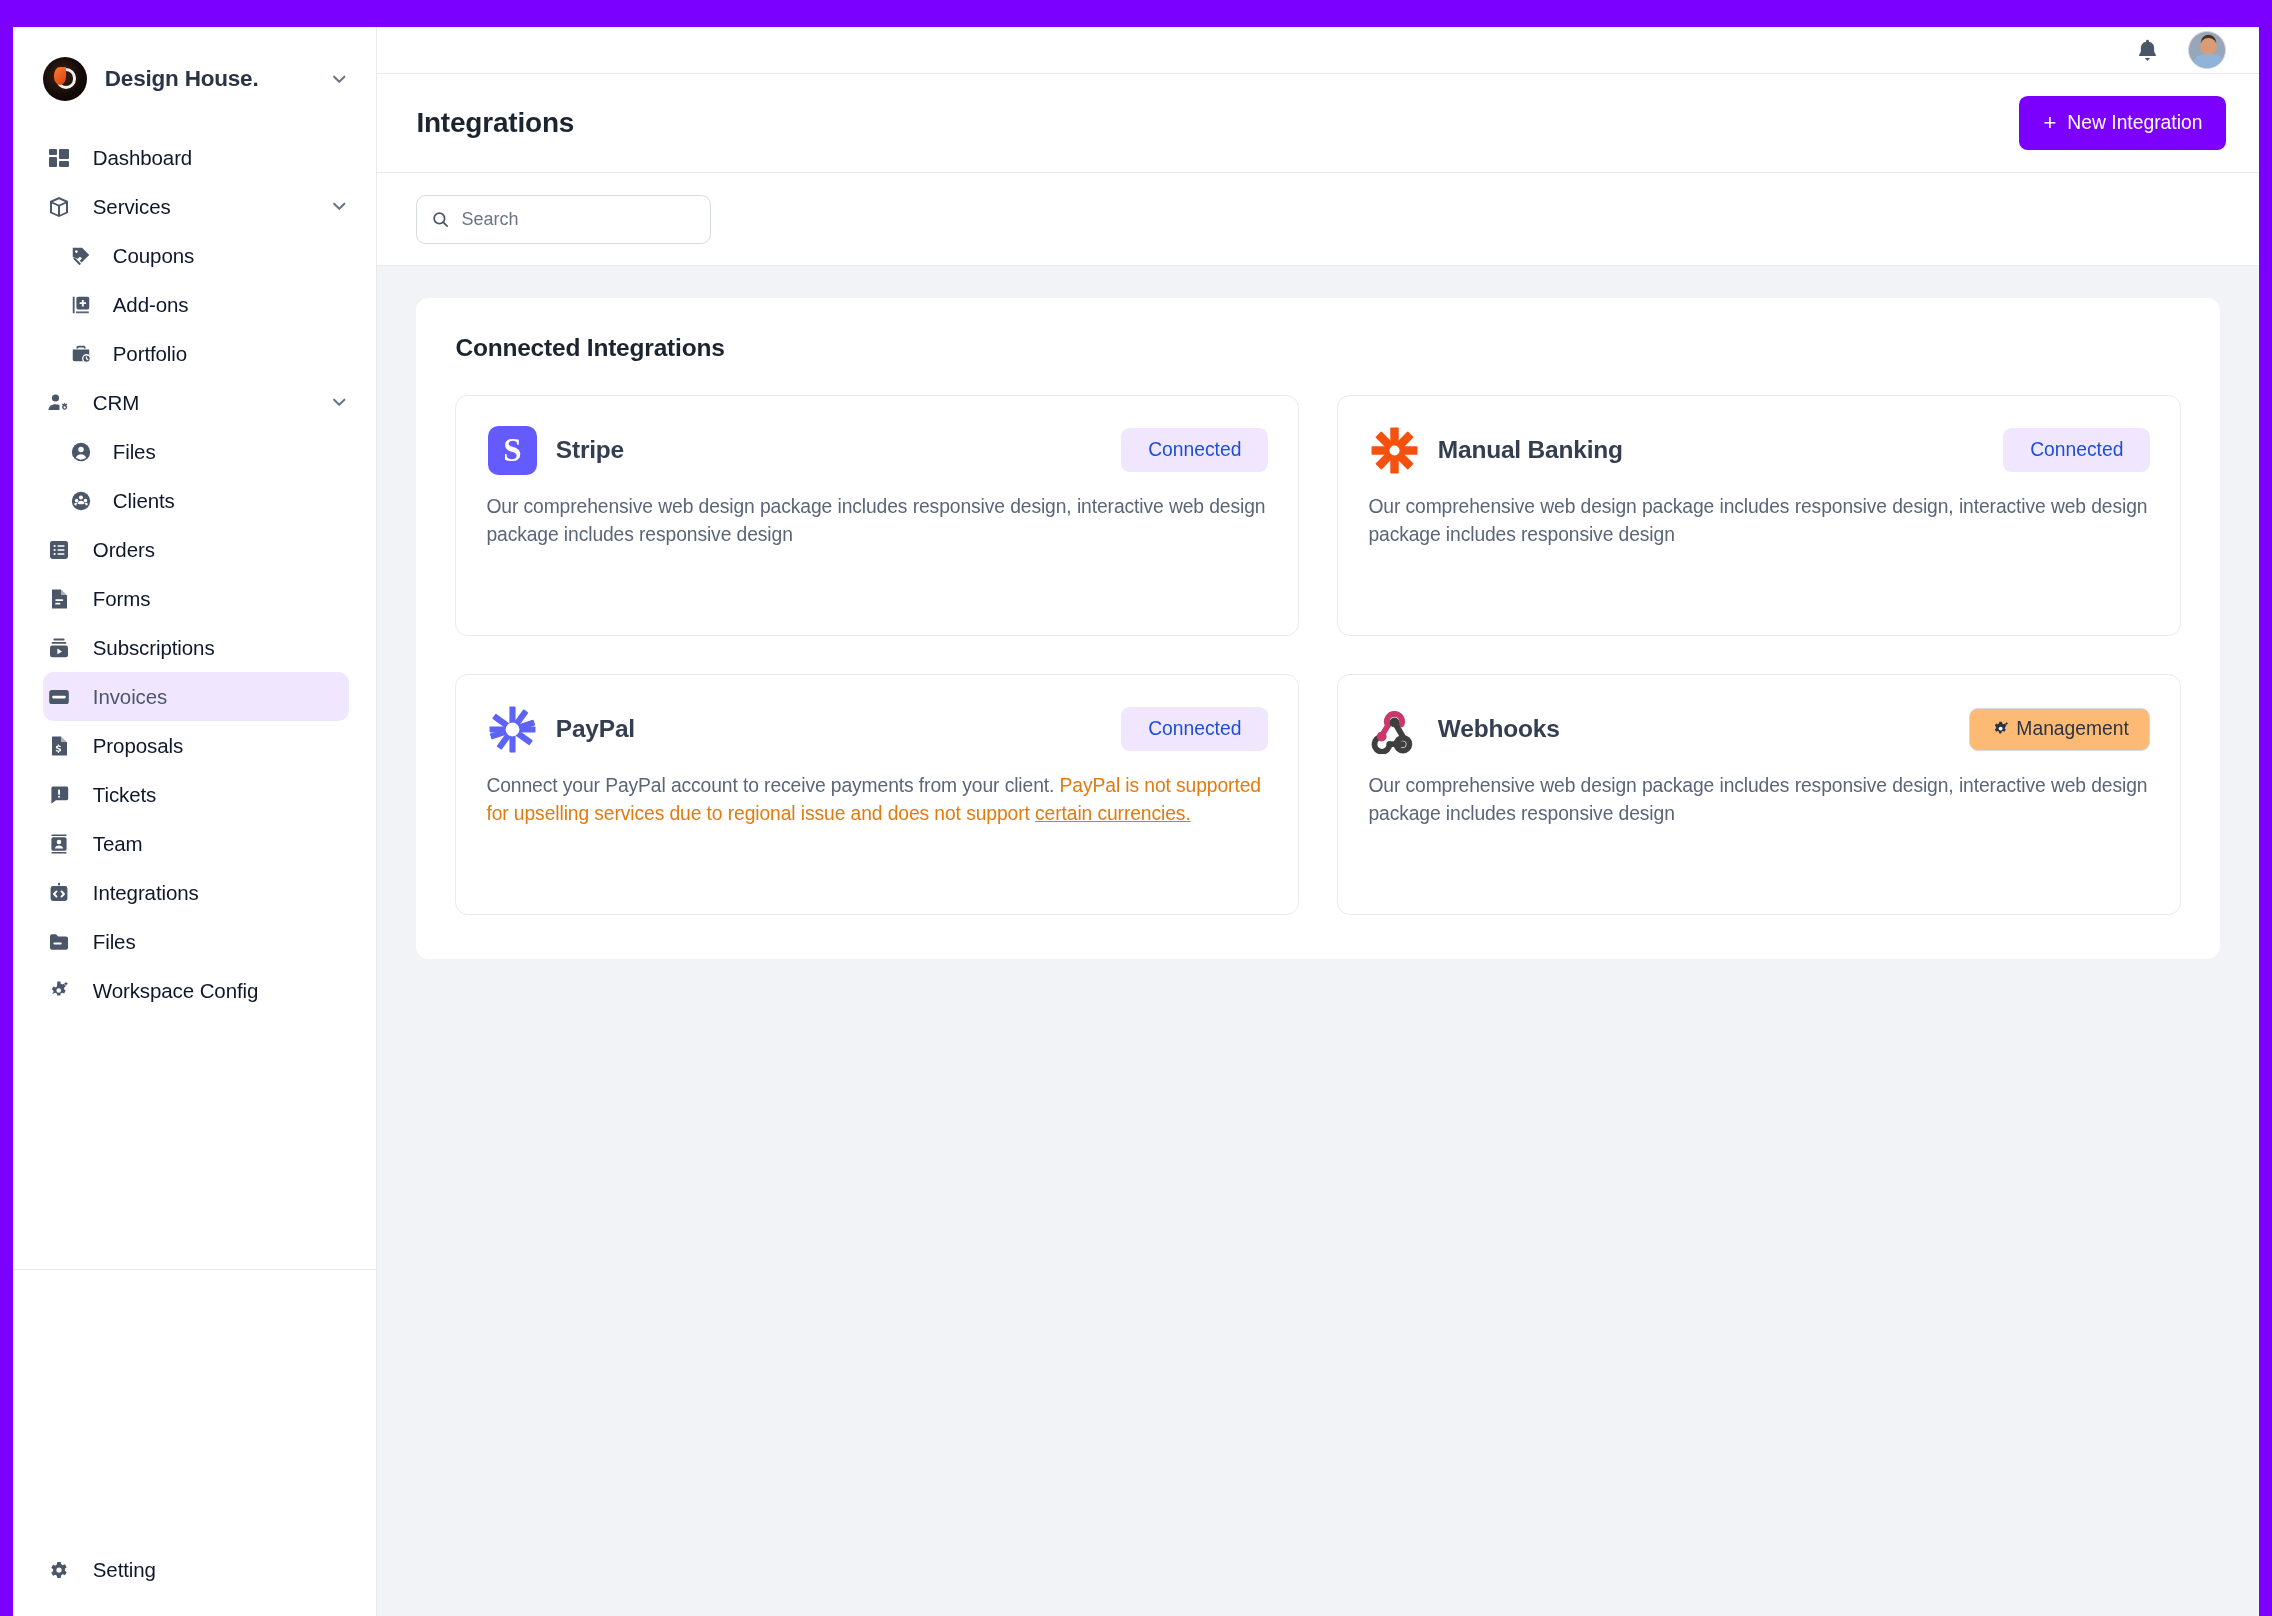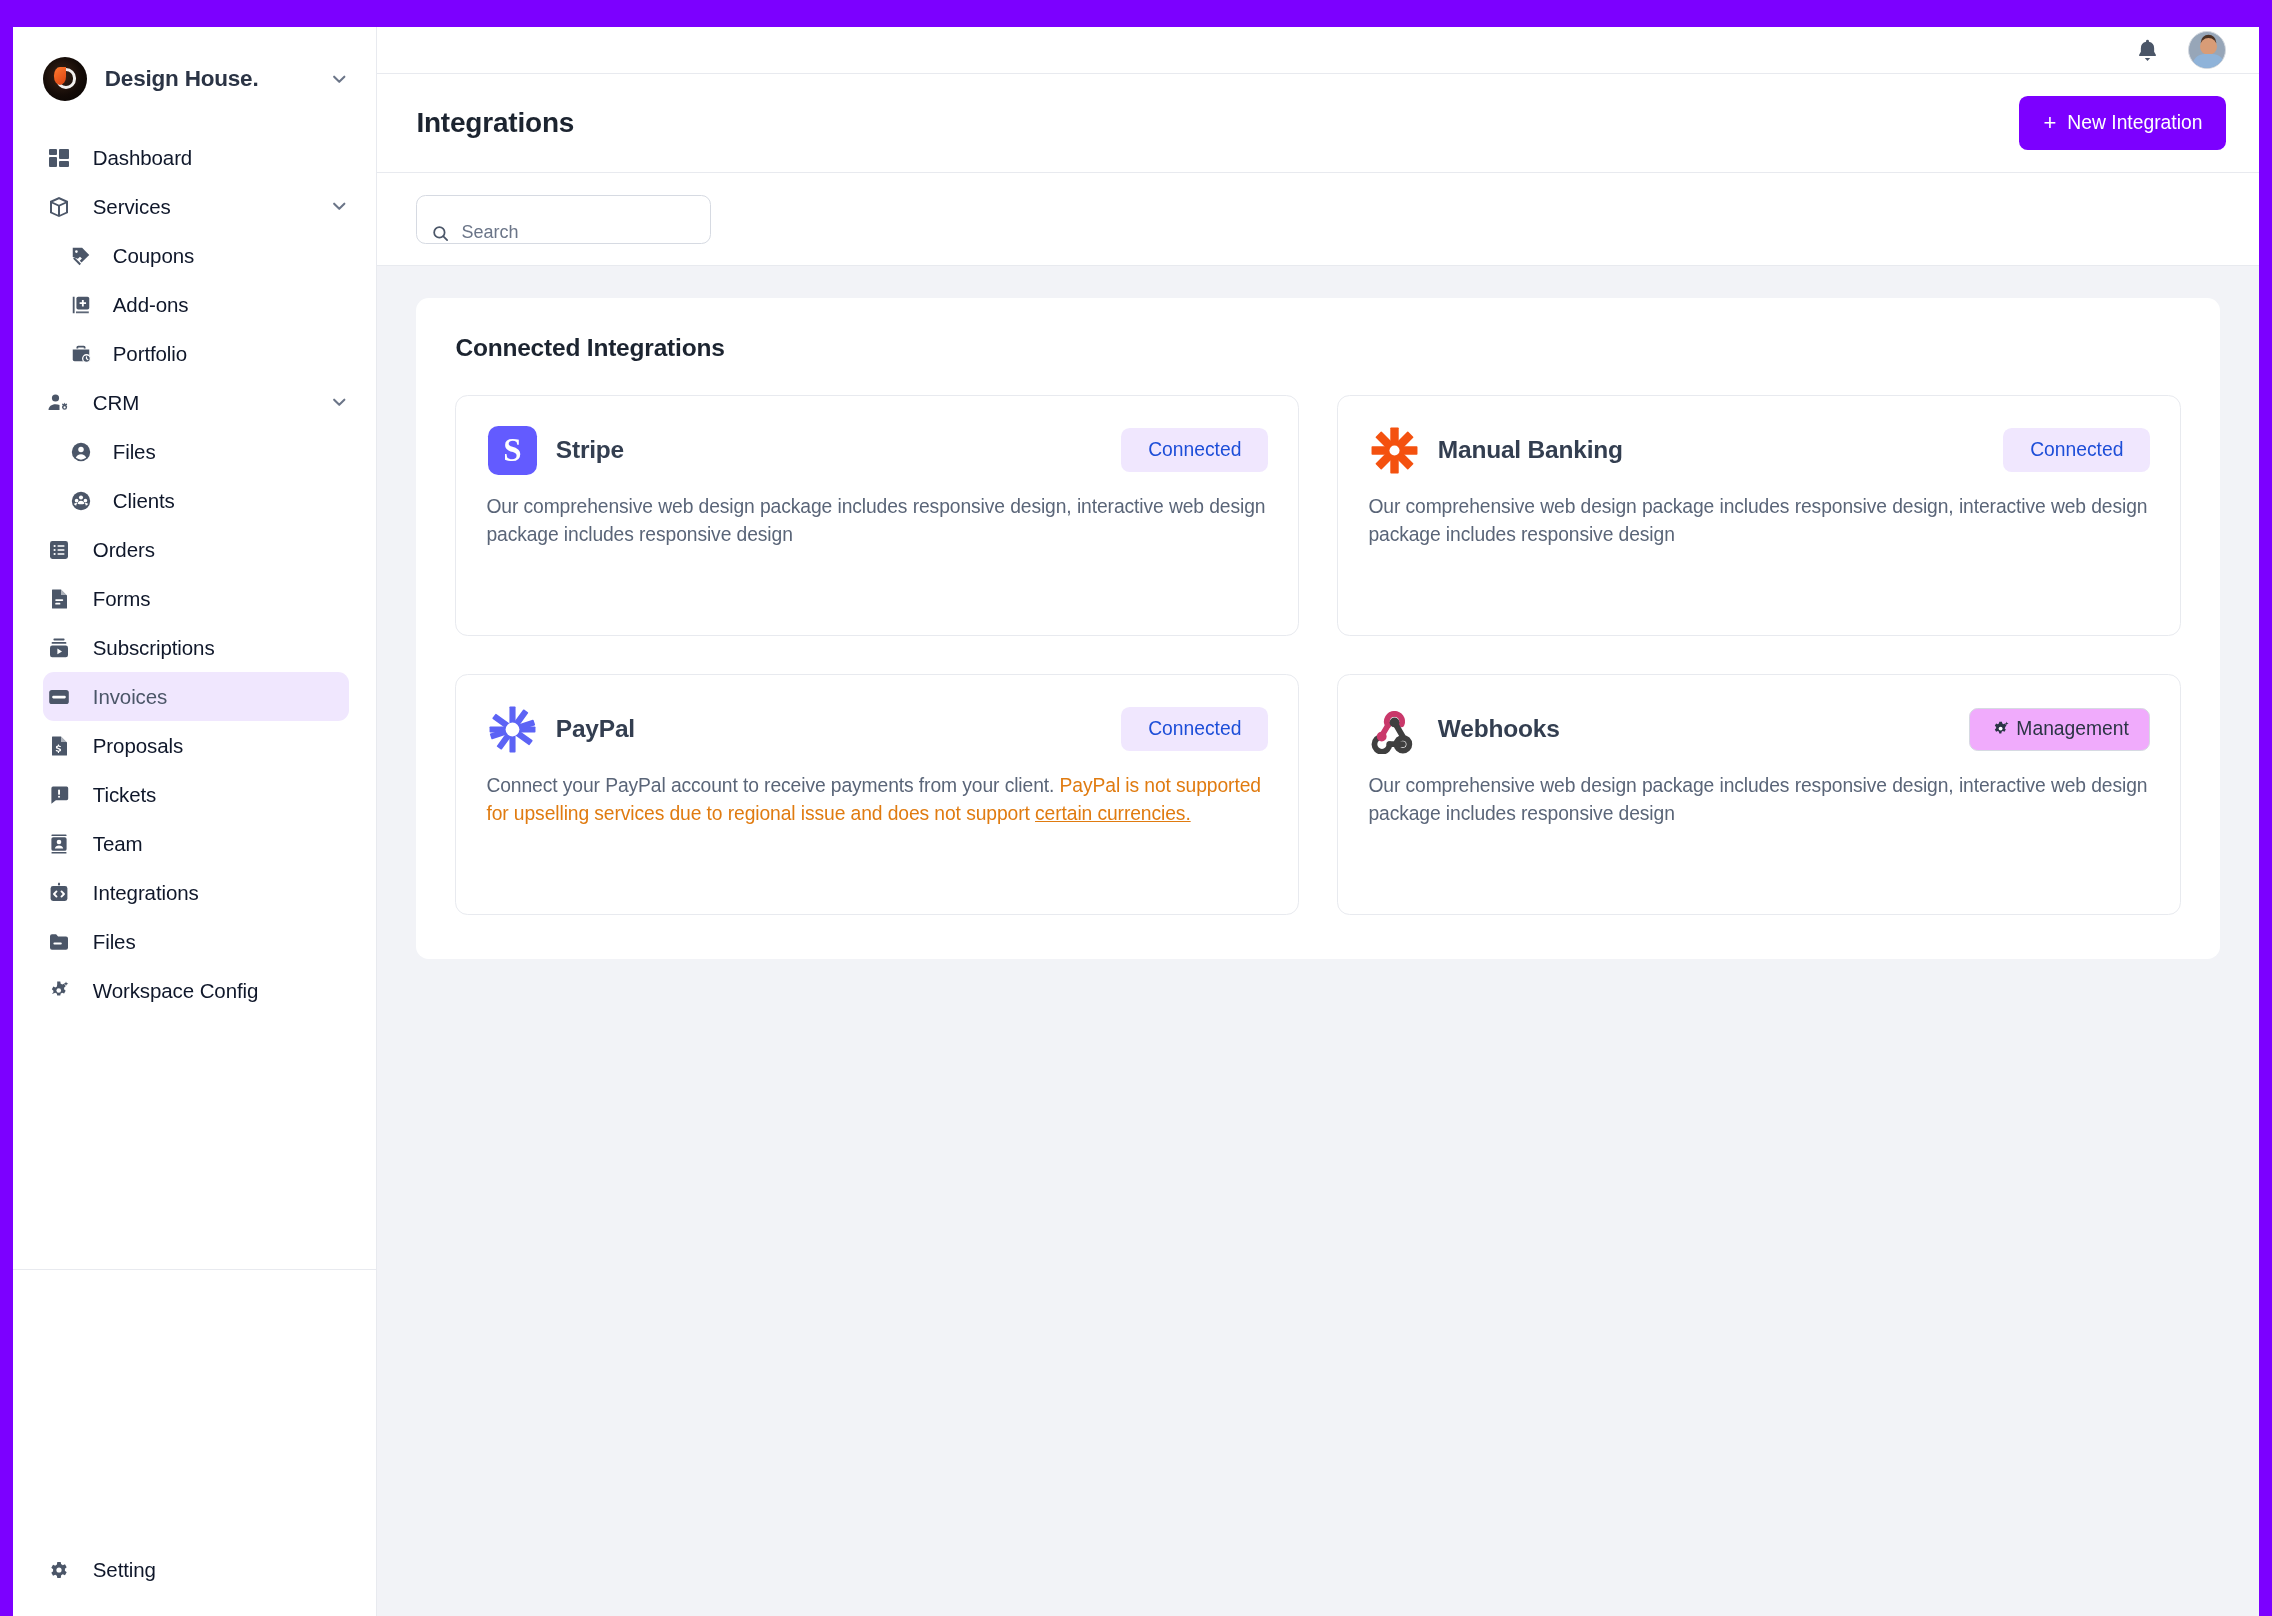--- a/index.html
+++ b/index.html
@@ -189,7 +189,7 @@
     width: 295px; height: 49px;
     border: 1.6px solid #D6DAE2;
     border-radius: 9.5px;
-    display: flex; align-items: flex-end;
+    display: flex; align-items: center;
     padding: 0 14px;
     gap: 11px;
     background: #fff;

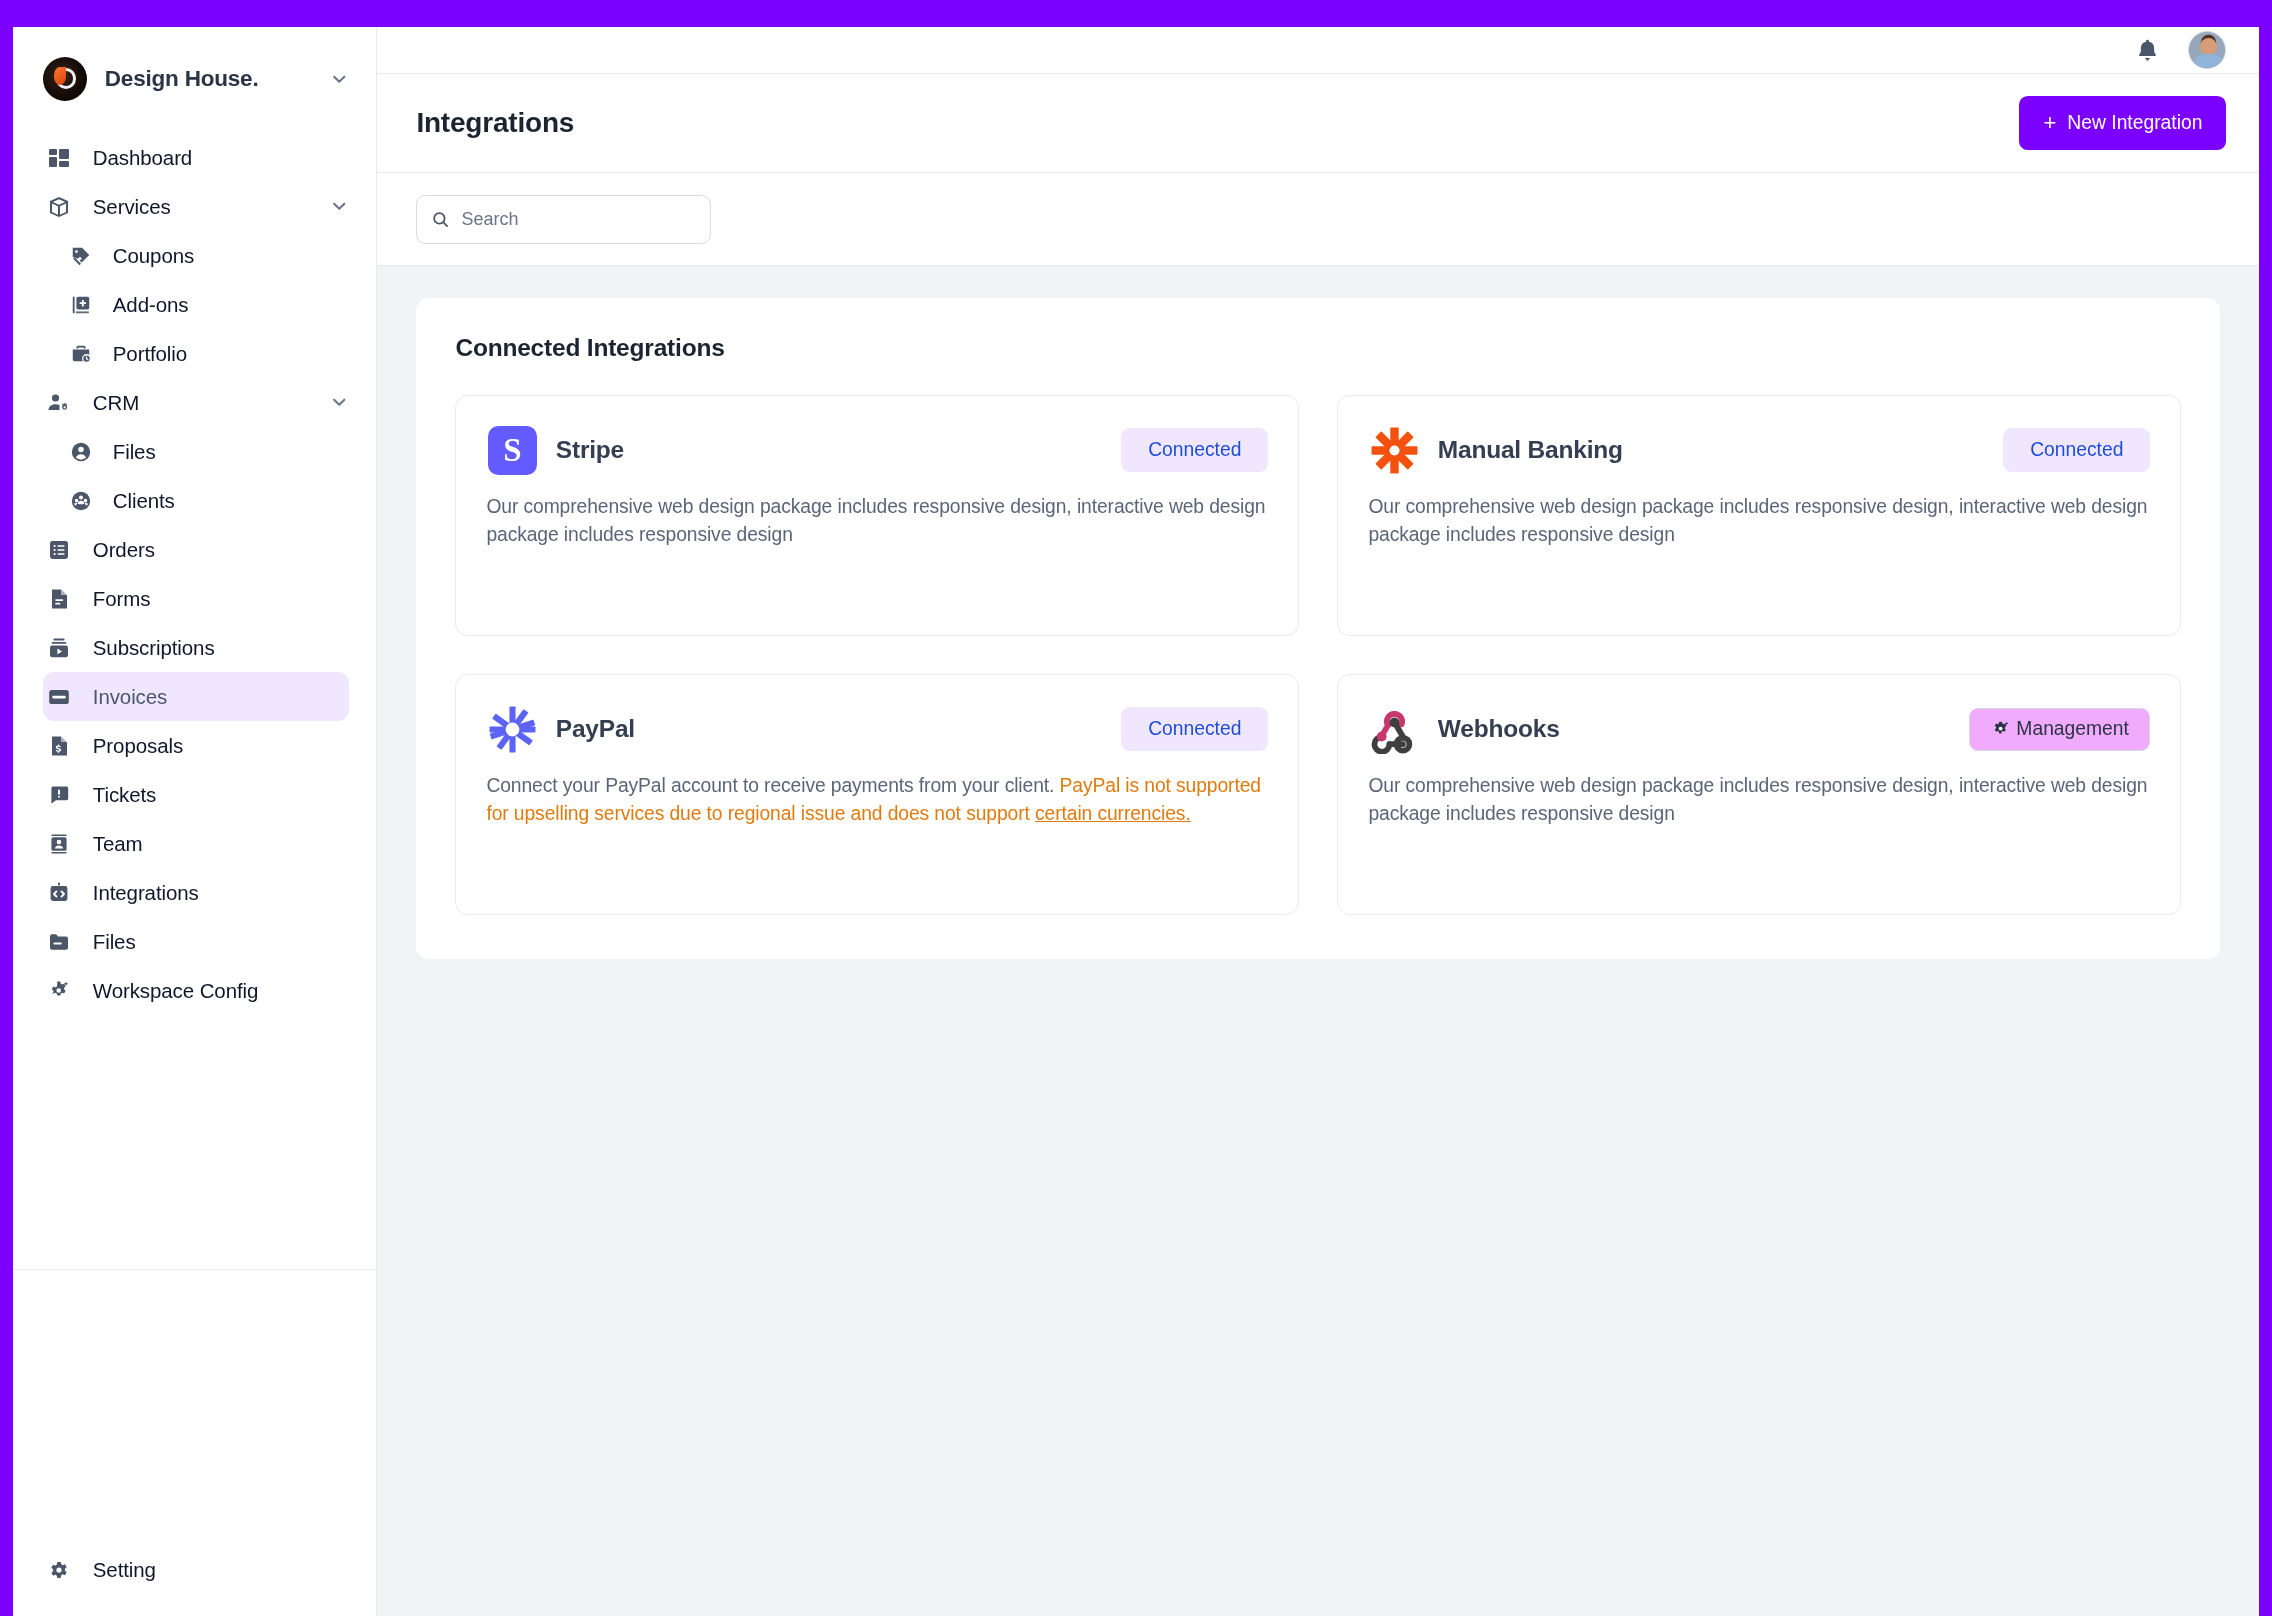--- a/index.html
+++ b/index.html
@@ -259,7 +259,7 @@
   }
   .mgmt-btn {
     border: 1.6px solid #D6DAE2;
-    background: #f0abfc;
+    background: #fdba74;
     color: #2B3445;
     font-size: 19.3px;
     font-family: "Liberation Sans", sans-serif;

